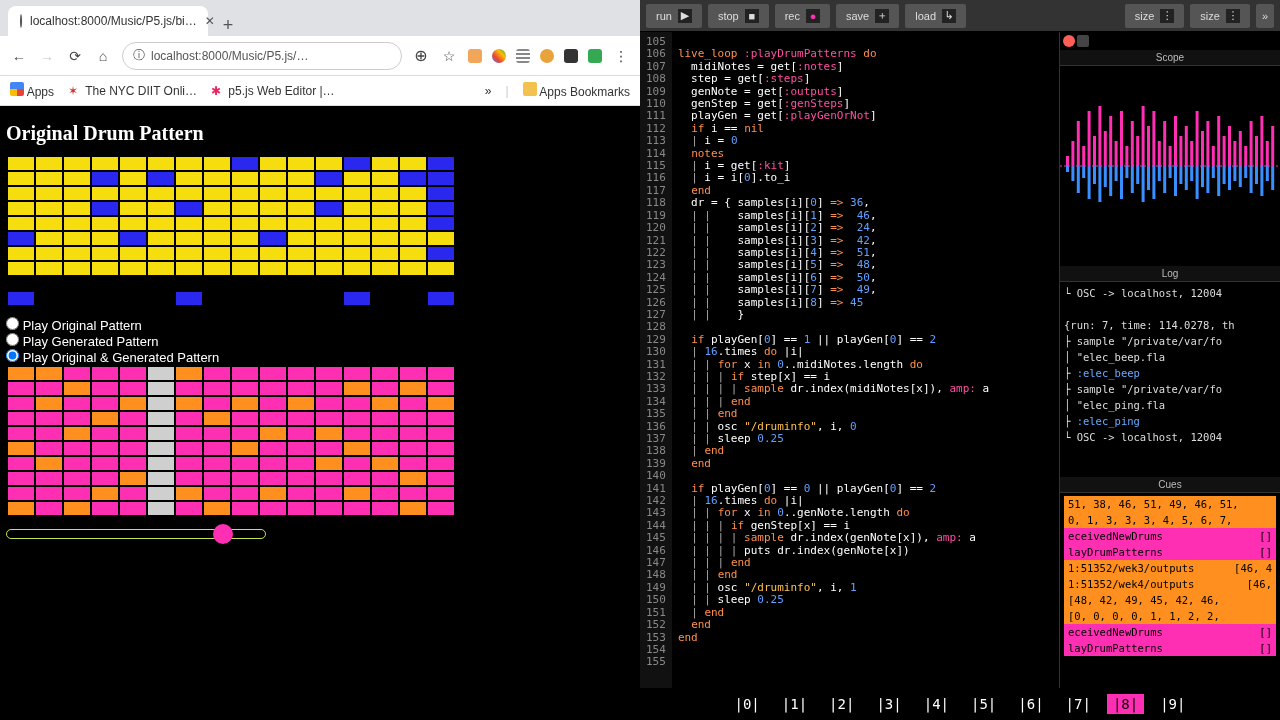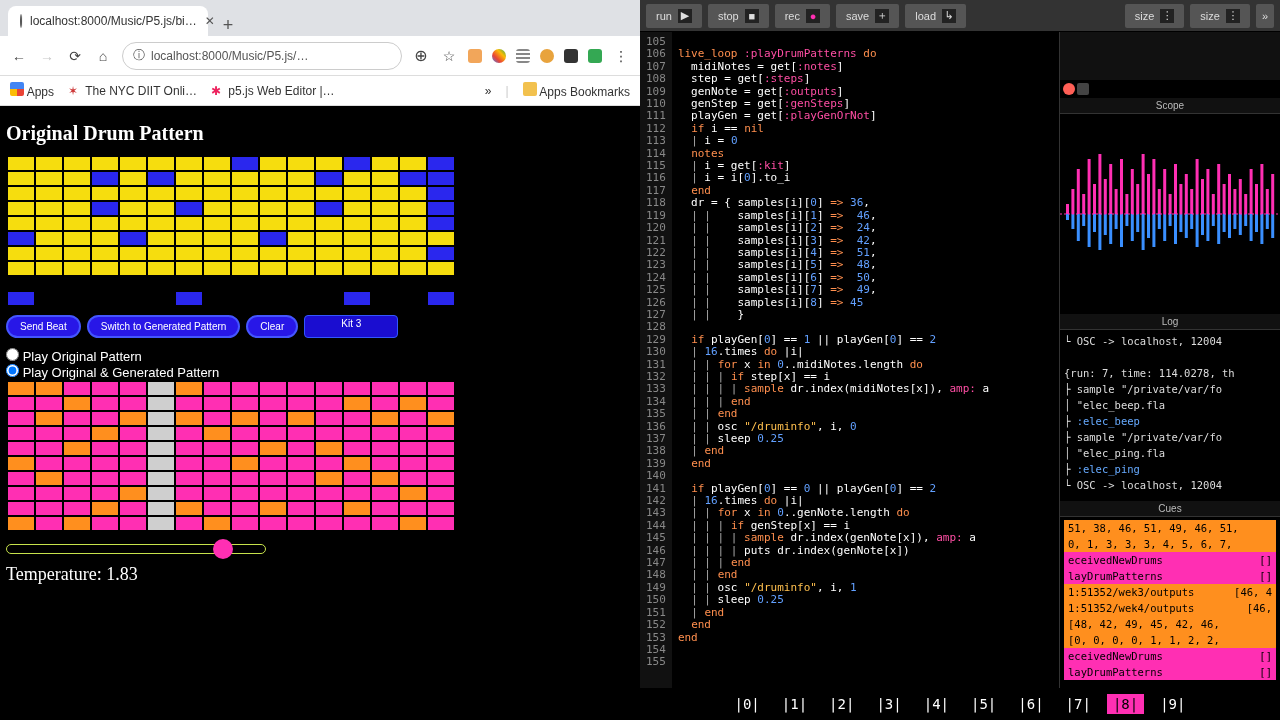--- a/index.html
+++ b/index.html
@@ -54,7 +54,7 @@
   .p{color:#aaa;}     
   .o{color:#ffc04e;}  
 
-  .sidepanels{display:flex;flex-direction:column;background:#000;overflow:hidden;margin-top:48px;}
+  .sidepanels{display:flex;flex-direction:column;background:#000;overflow:hidden;}
   .panel-h{font-size:10px;color:#bbb;text-align:center;padding:2px;background:#111;border-bottom:1px solid #333;}
   .winbtns{display:flex;gap:2px;padding:3px;}
   .winbtns span{width:12px;height:12px;background:#444;border-radius:2px;display:block;}

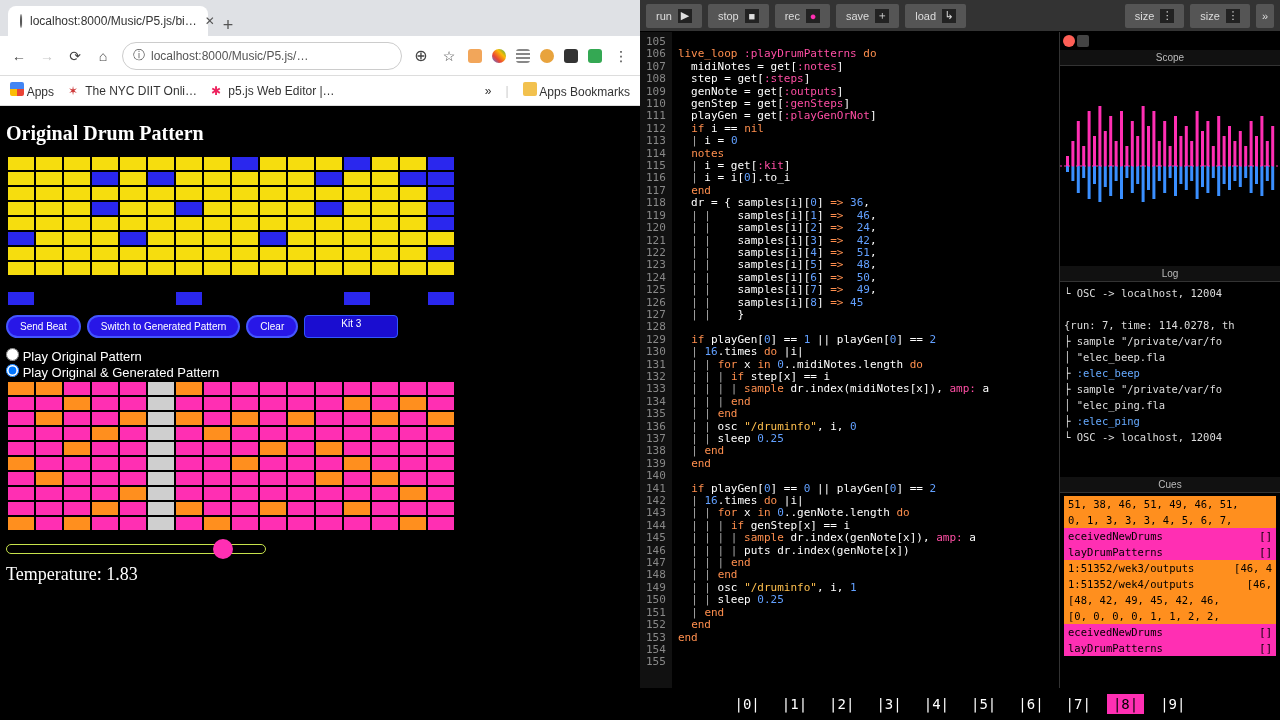--- a/index.html
+++ b/index.html
@@ -278,12 +278,6 @@
           <div class="cell" style="background: rgb(0, 0, 0);"></div>
           <div class="cell" style="background: rgb(42, 39, 238);"></div>
         </div>
-      <div class="btnrow">
-        <button class="bluebtn">Send Beat</button>
-        <button class="bluebtn">Switch to Generated Pattern</button>
-        <button class="bluebtn">Clear</button>
-        <span class="kitsel">Kit 3</span>
-      </div>
       <div class="radios">
         <label><input type="radio" name="pm" style=""> <span>Play Original Pattern</span></label>
         <label><input type="radio" name="pm" checked="" style=""> <span>Play Original &amp; Generated Pattern</span></label>

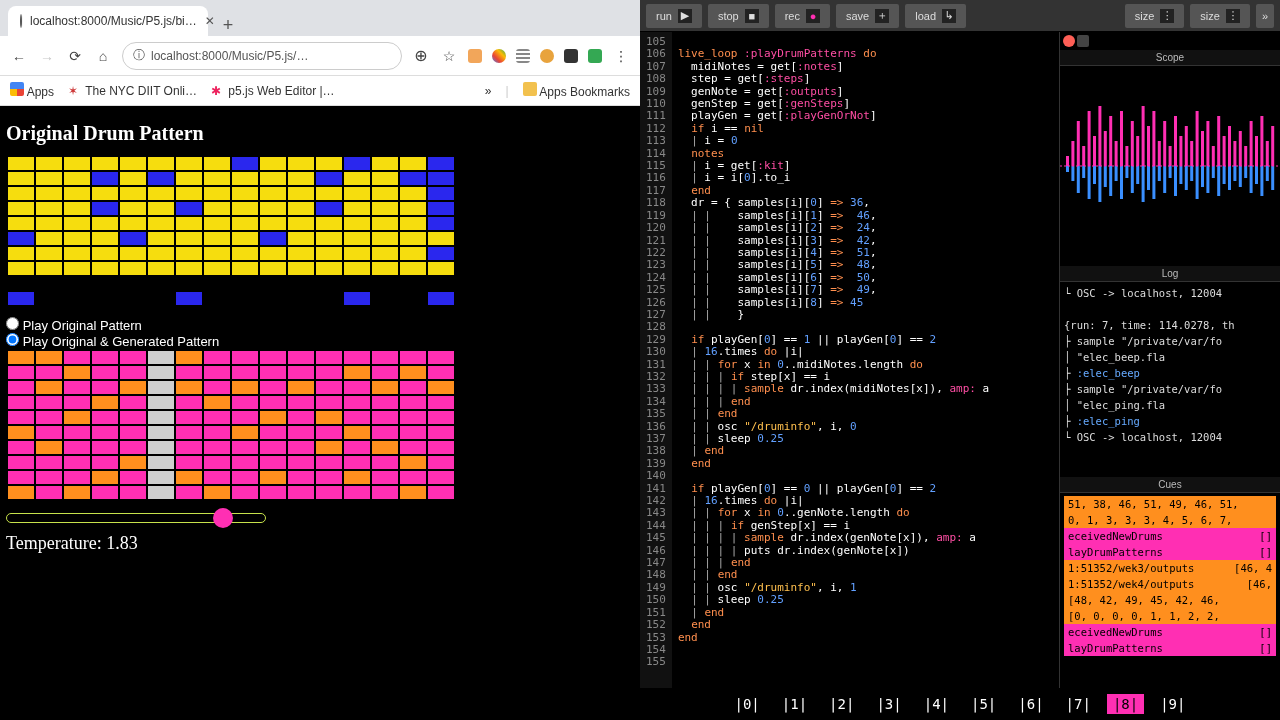--- a/index.html
+++ b/index.html
@@ -280,6 +280,7 @@
         </div>
       <div class="radios">
         <label><input type="radio" name="pm" style=""> <span>Play Original Pattern</span></label>
+        <label><input type="radio" name="pm" style=""> <span>Play Generated Pattern</span></label>
         <label><input type="radio" name="pm" checked="" style=""> <span>Play Original &amp; Generated Pattern</span></label>
       </div>
 

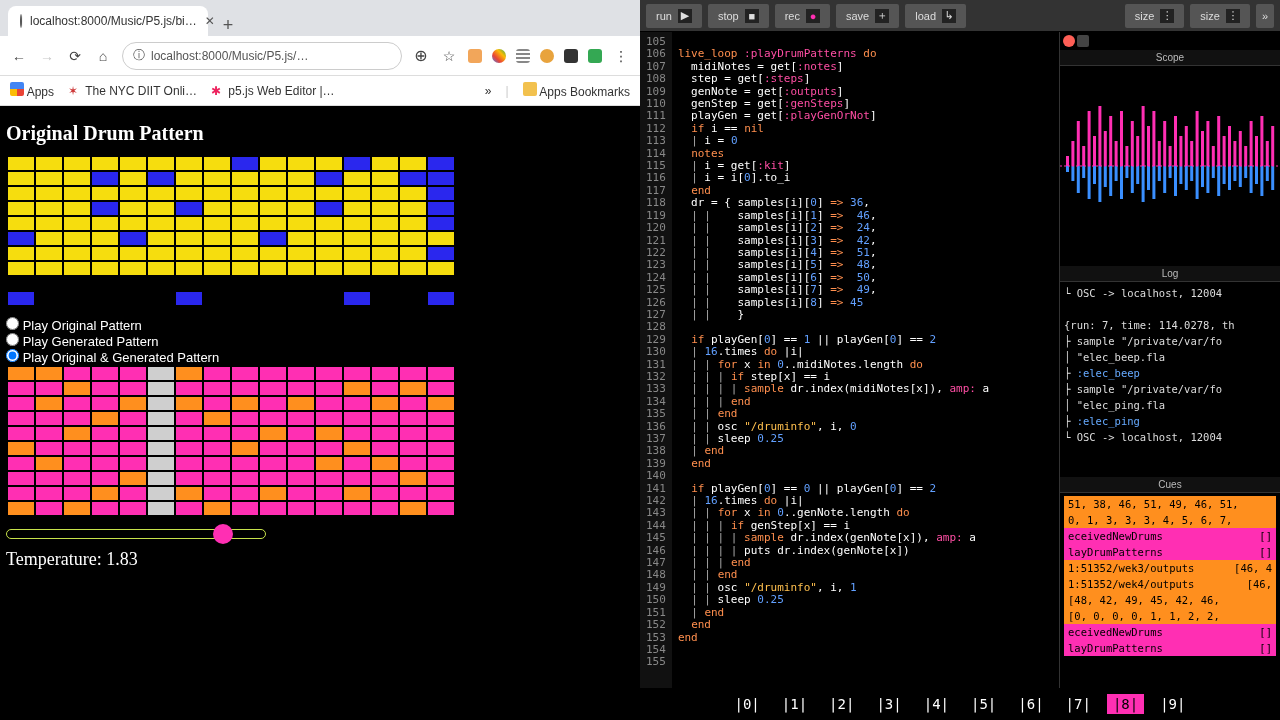--- a/index.html
+++ b/index.html
@@ -450,9 +450,6 @@
         <div class="track">
             <div class="thumb" id="thumb" style="left: 205.8px;"></div>
           </div>
-      </div>
-      <div class="temp">
-        <span>Temperature: </span><span>1.83</span>
       </div>
     </div>
   </div>

